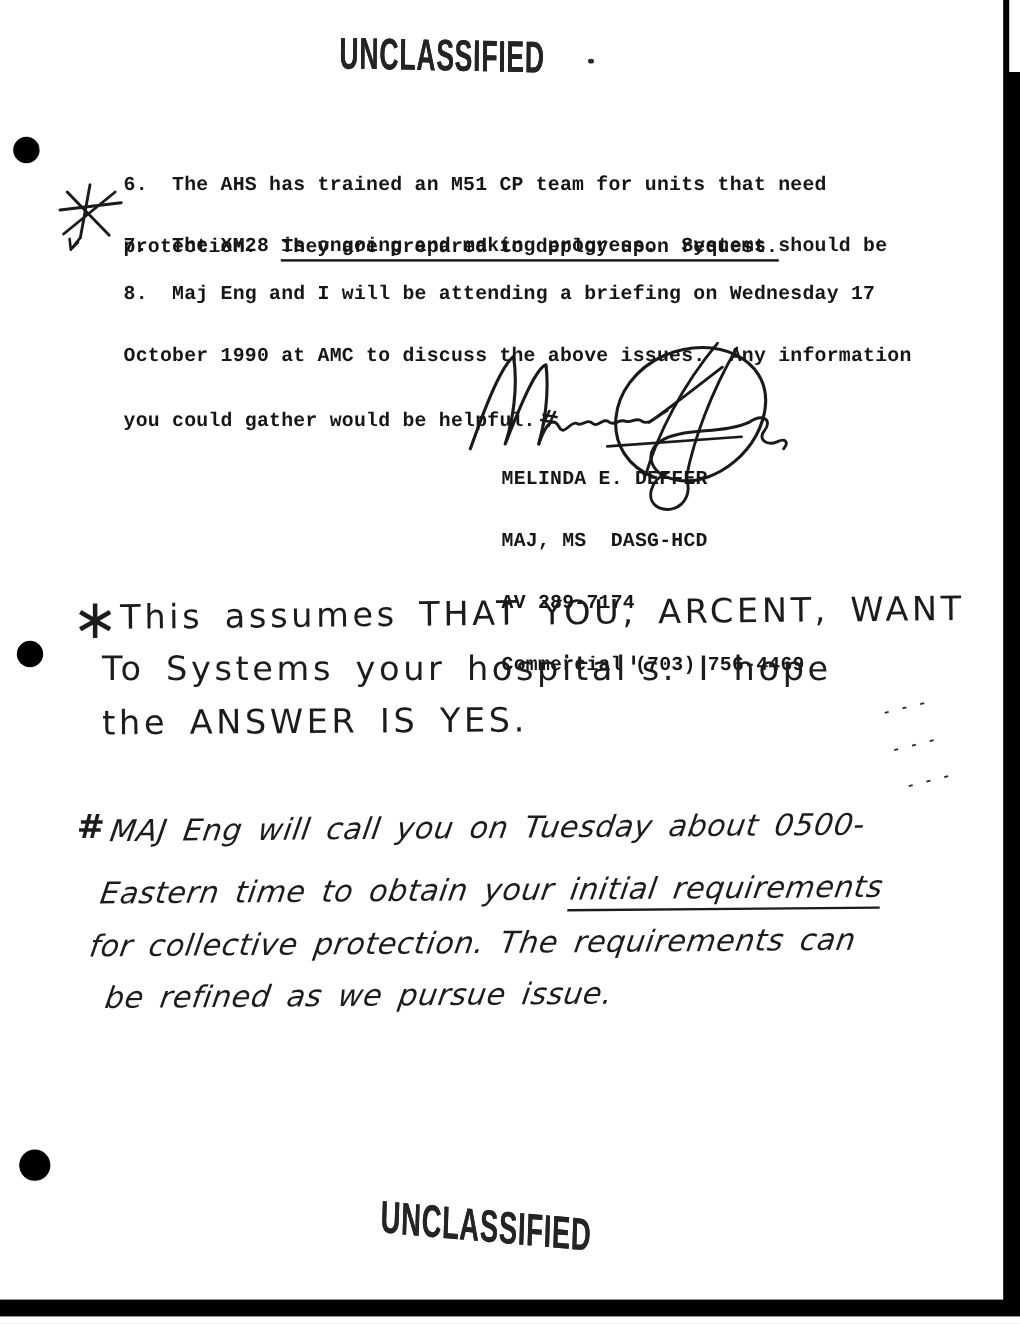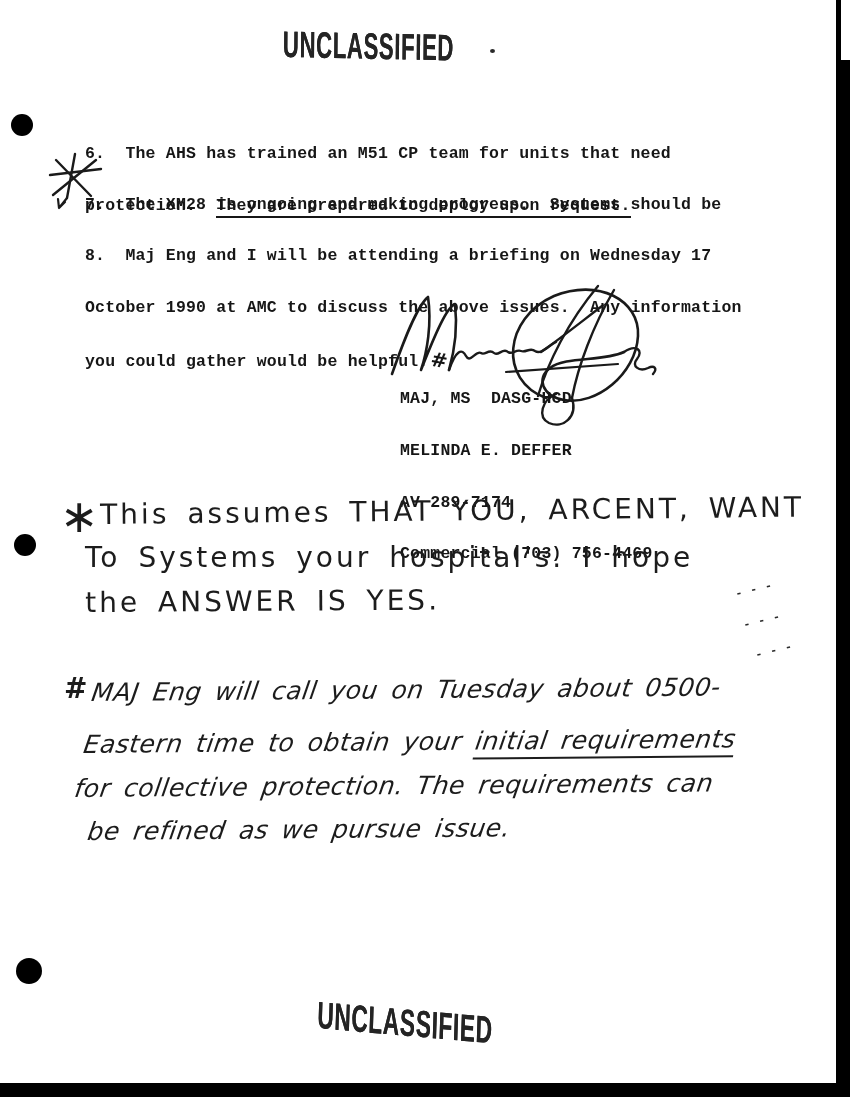--- a/index.html
+++ b/index.html
@@ -23,7 +23,7 @@
   .mono{
     position:absolute; font-family:"Liberation Mono","DejaVu Sans Mono",monospace;
     font-weight:700; font-size:16.5px; line-height:17.2px; letter-spacing:0.2px;
-    color:#161616; white-space:pre;
+    color:#161616; white-space:pre;margin-left:18px;
   }
   .para6{left:85px; top:111px;}
   .para7{left:85px; top:162px;}

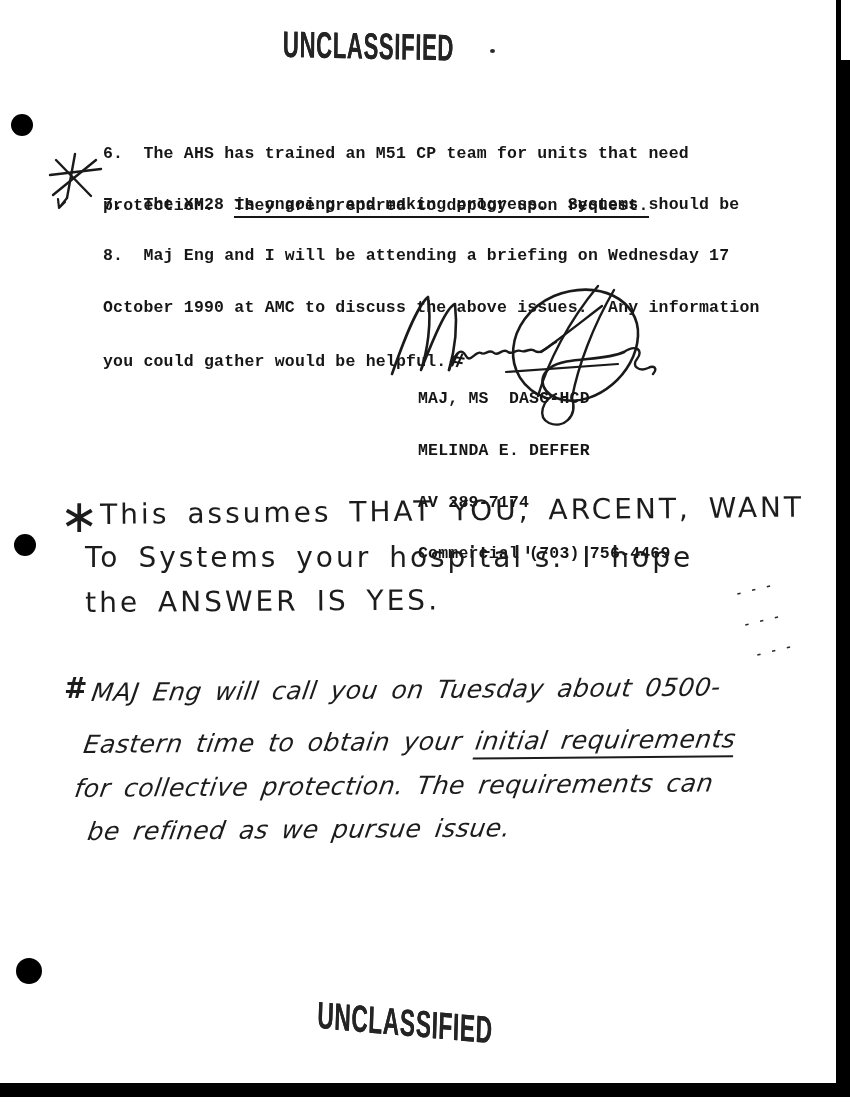--- a/index.html
+++ b/index.html
@@ -27,7 +27,7 @@
   }
   .para6{left:85px; top:111px;}
   .para7{left:85px; top:162px;}
-  .para8{left:85px; top:213px;}
+  .para8{left:85px; top:202px;}
   .u-typed{border-bottom:2px solid #161616; padding-bottom:1px;}
   .sig-block{left:400px; top:356px;}
   .hand-hash{

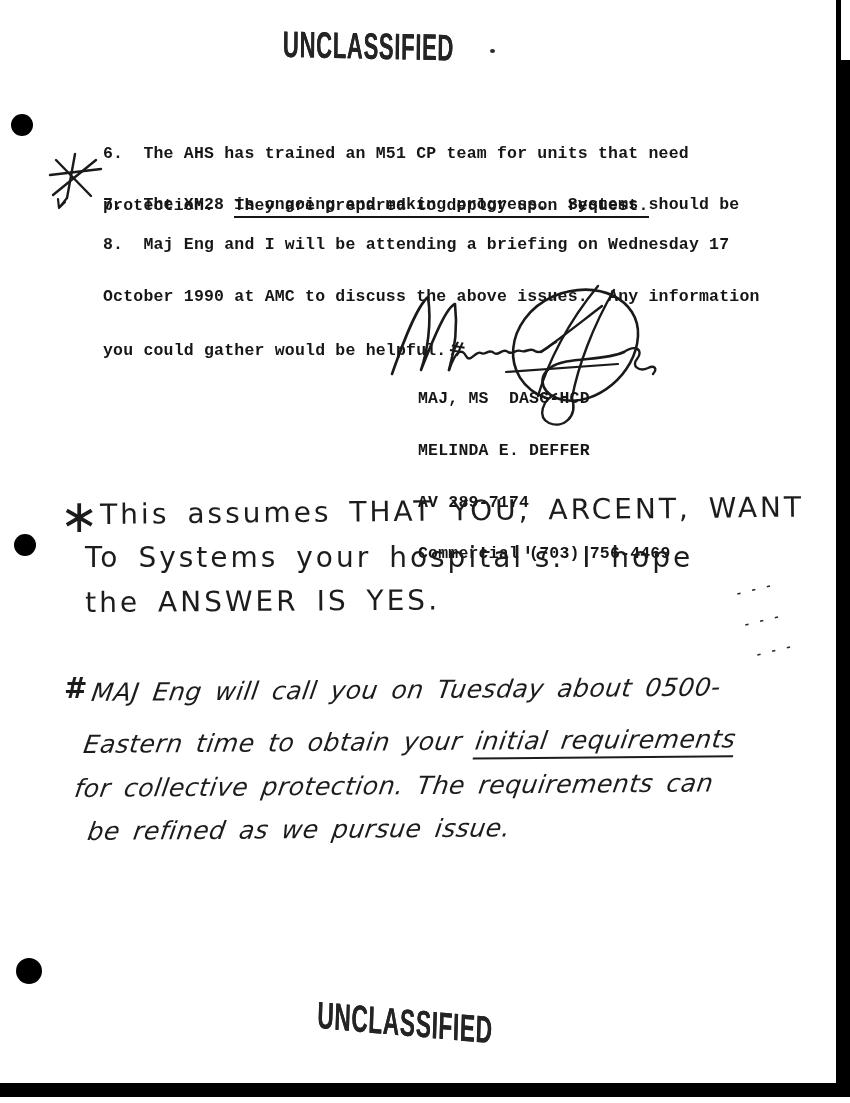--- a/index.html
+++ b/index.html
@@ -113,8 +113,8 @@
   </svg>
 
   <div class="mono sig-block">
+    <div>MELINDA E. DEFFER</div>
     <div>MAJ, MS  DASG-HCD</div>
-    <div>MELINDA E. DEFFER</div>
     <div>AV 289-7174</div>
     <div>Commercial (703) 756-4469</div>
   </div>

